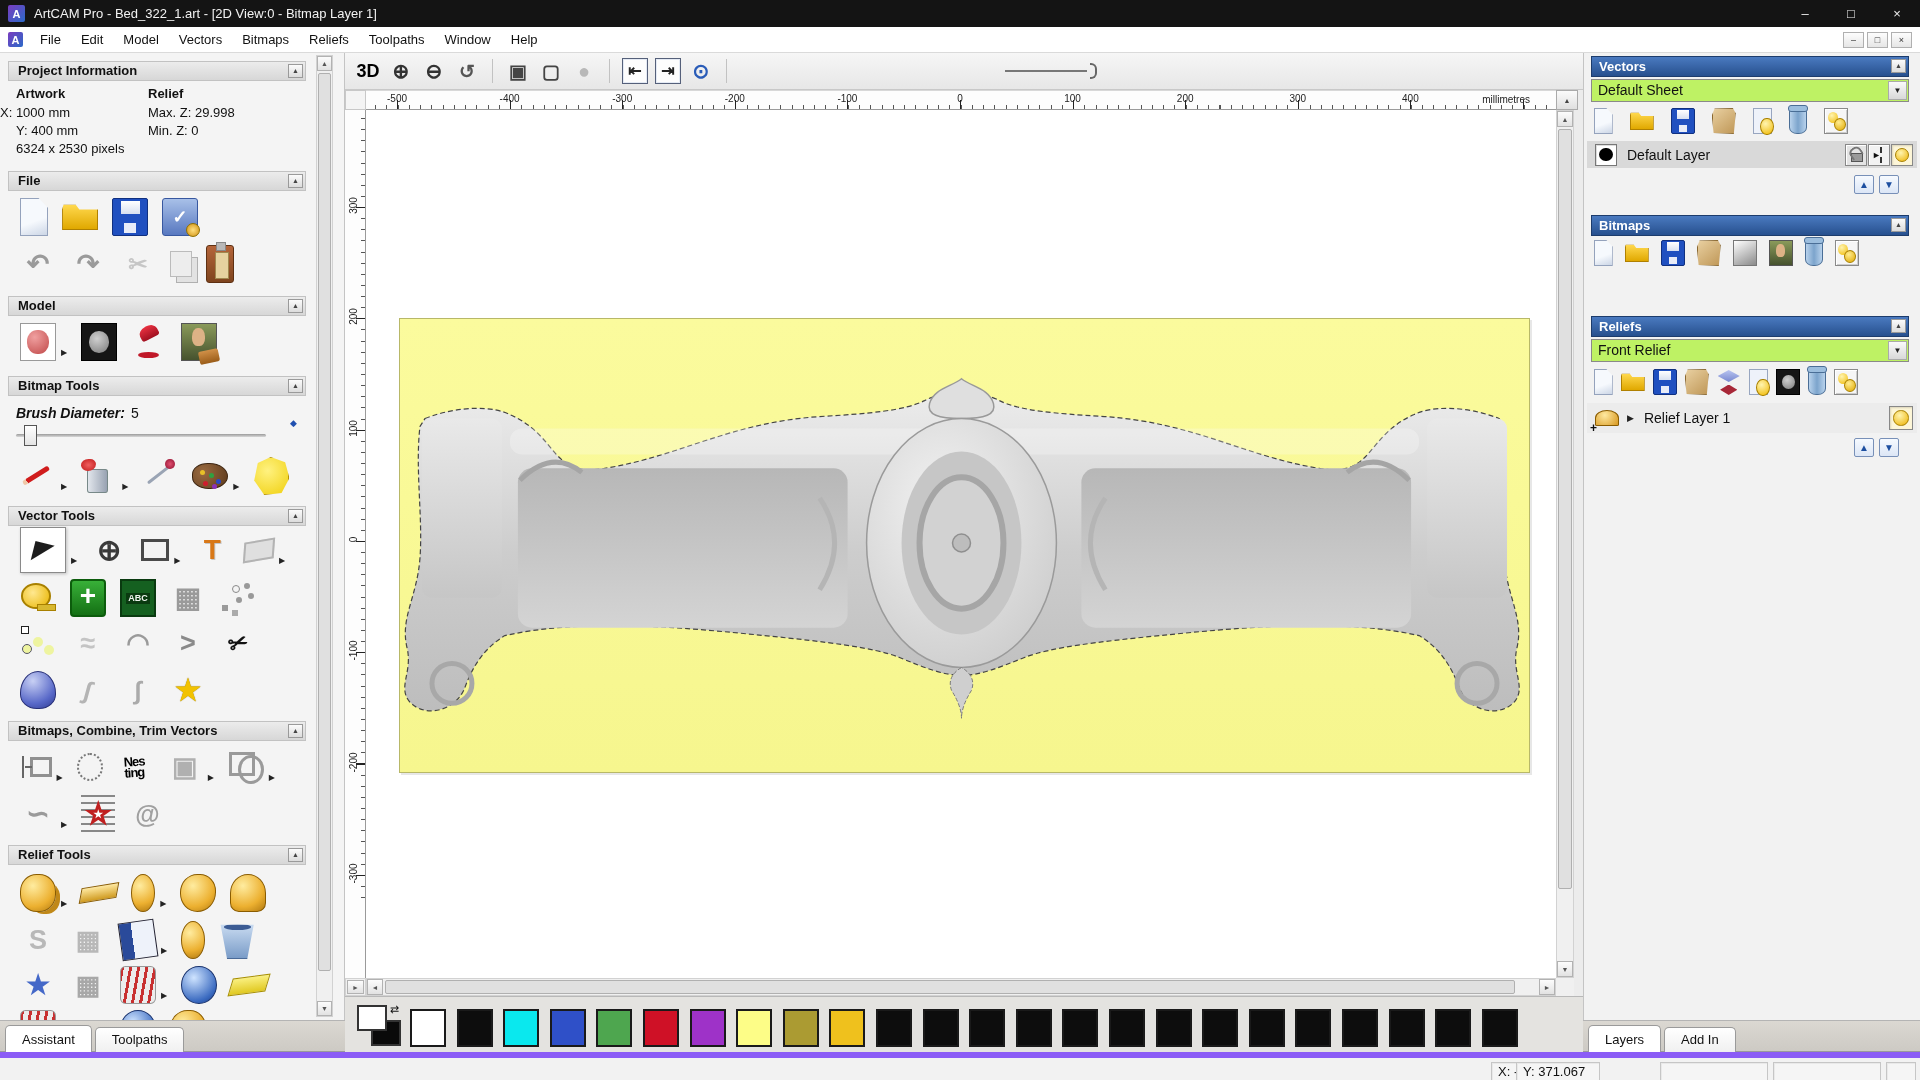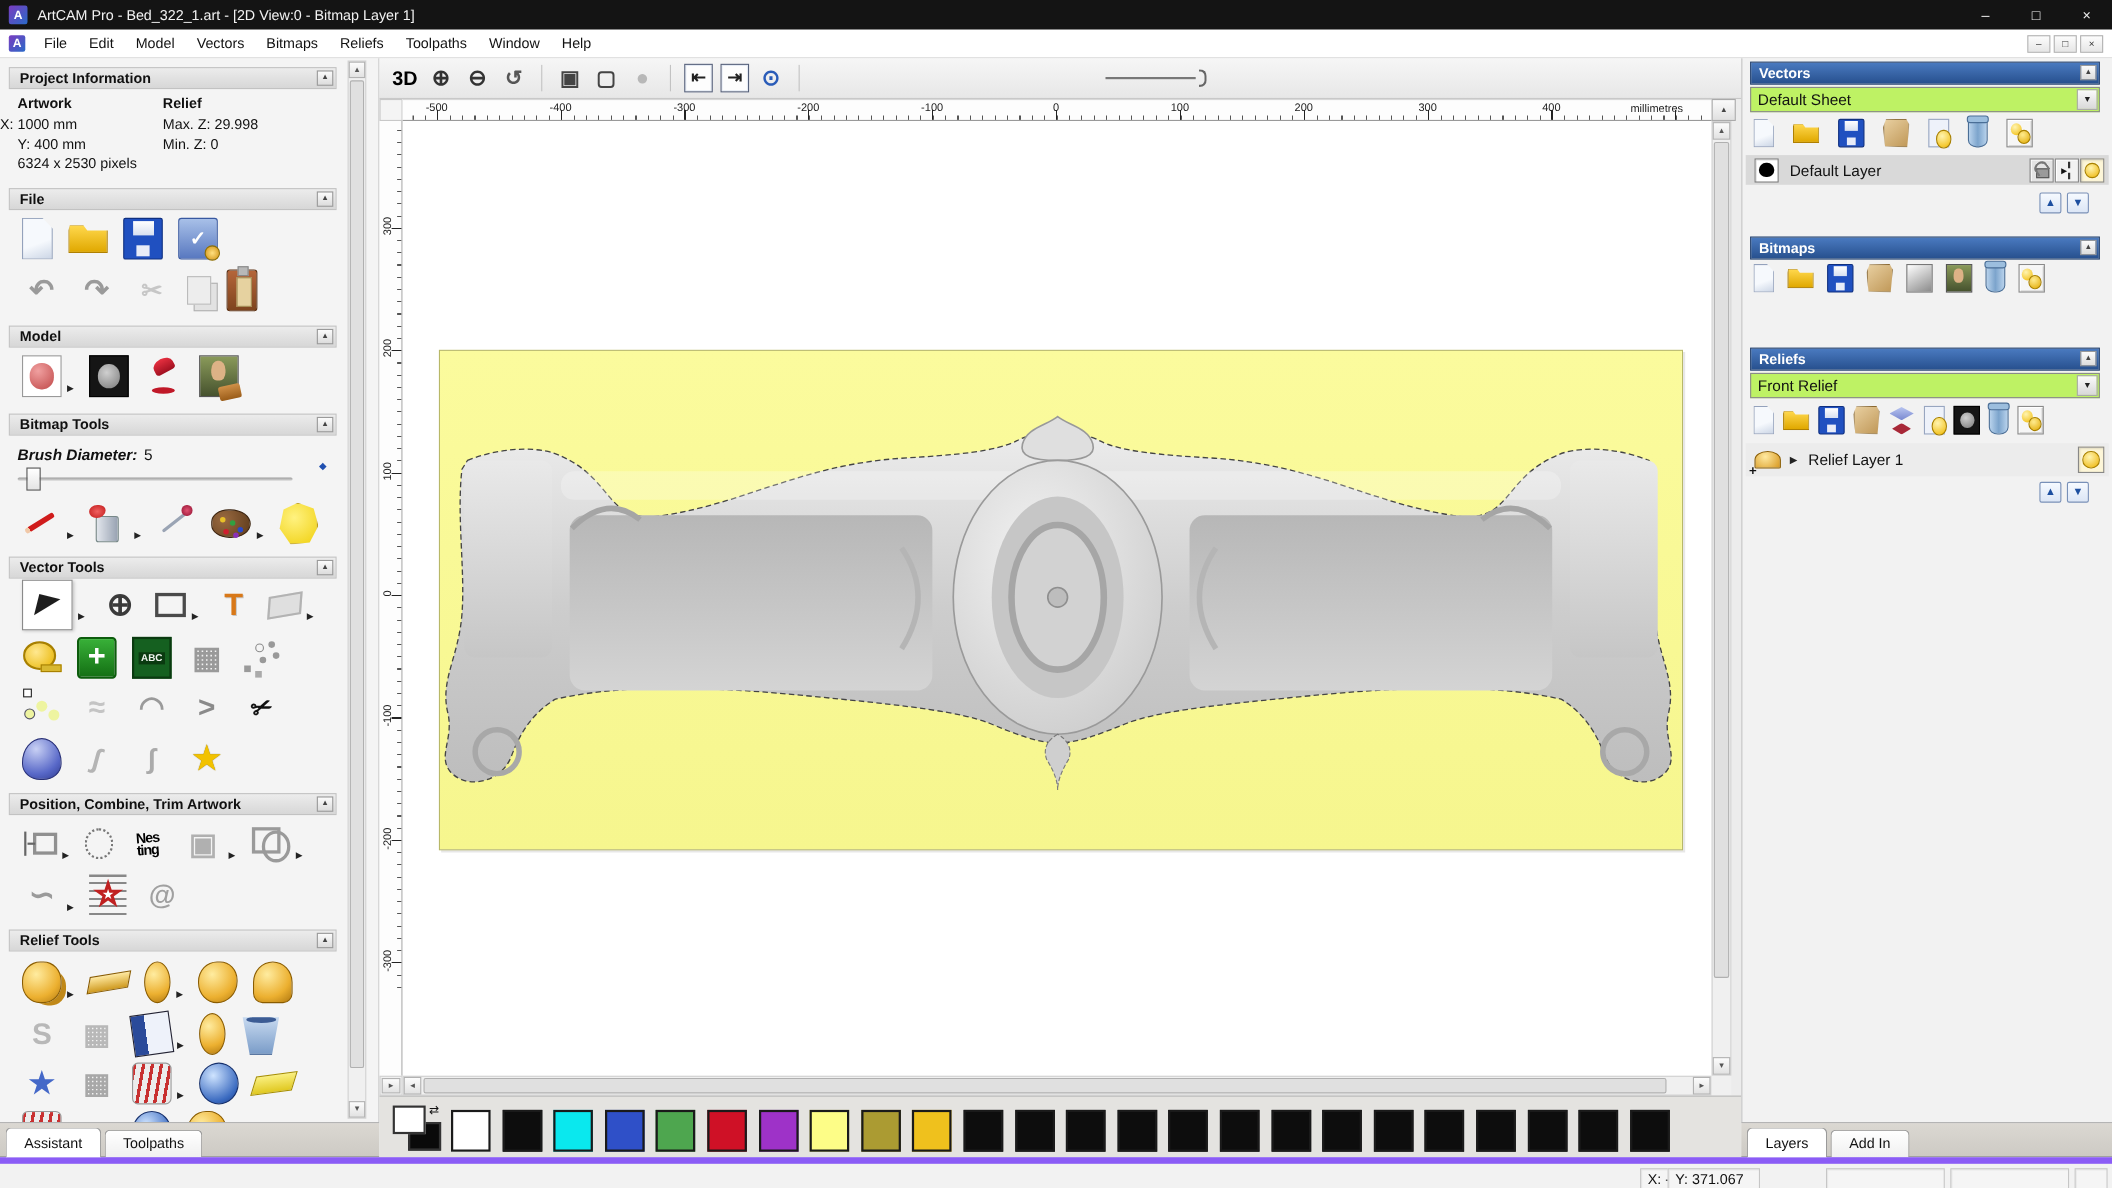--- a/index.html
+++ b/index.html
@@ -329,7 +329,7 @@
       </div>
 
     <div class="shdr" style="top:668px;">
-      <span>Position, Combine, Trim Artwork</span>
+      <span>Bitmaps, Combine, Trim Vectors</span>
       <span class="hdr-btn">▲</span>
     </div>
     <div class="strip" style="top:691px;">

